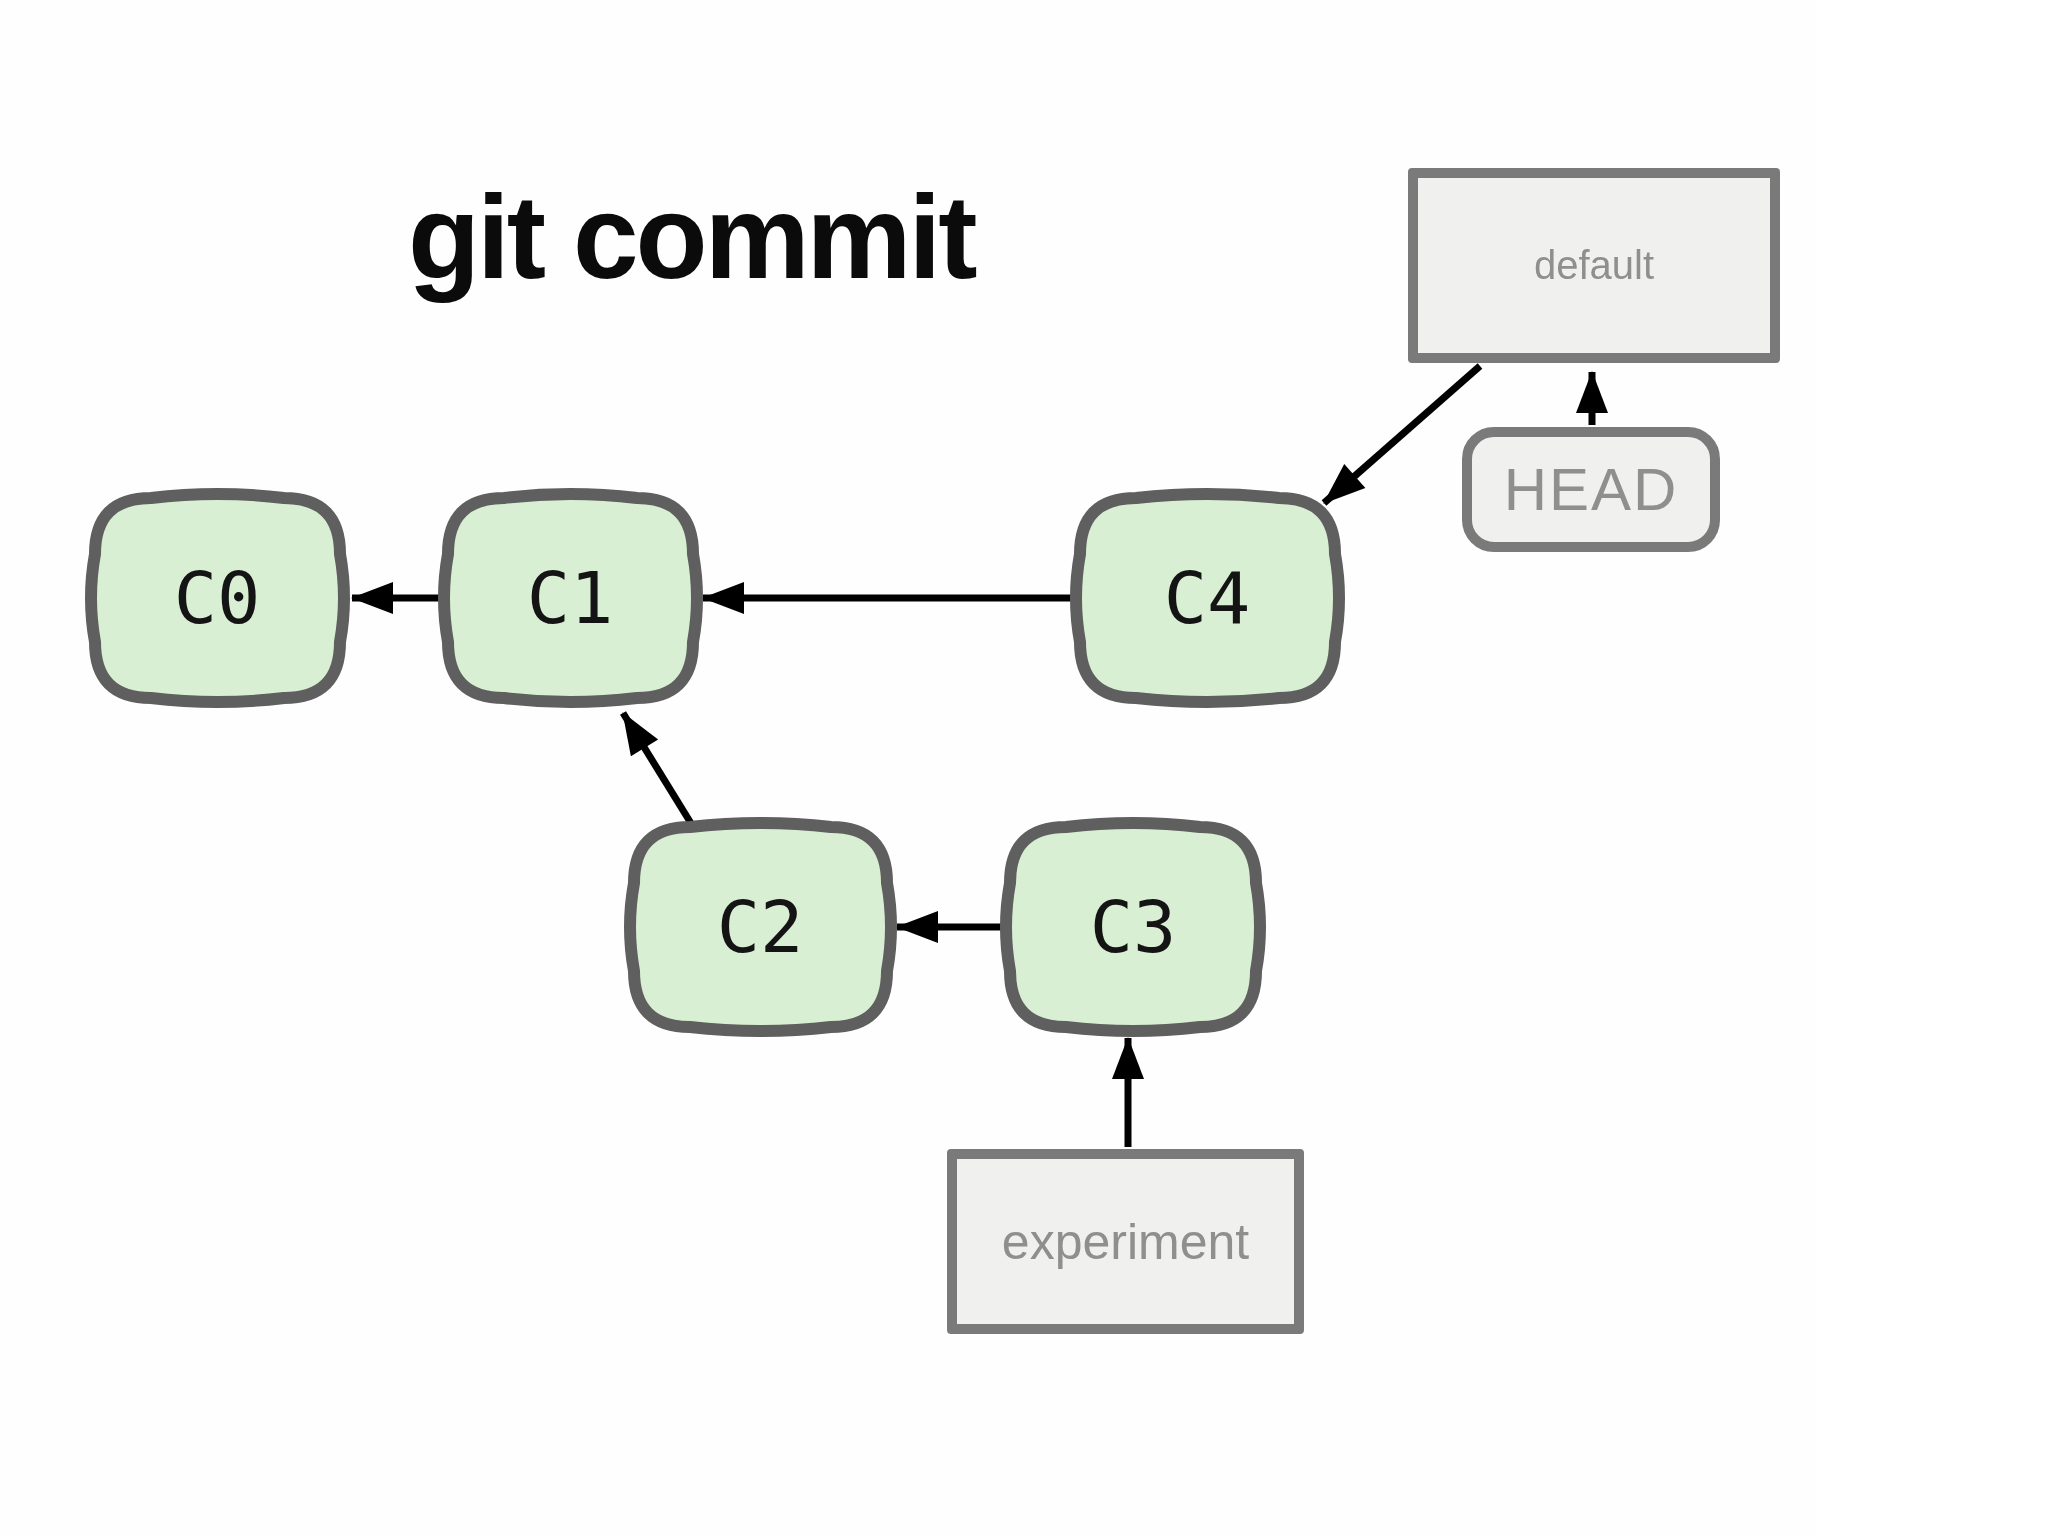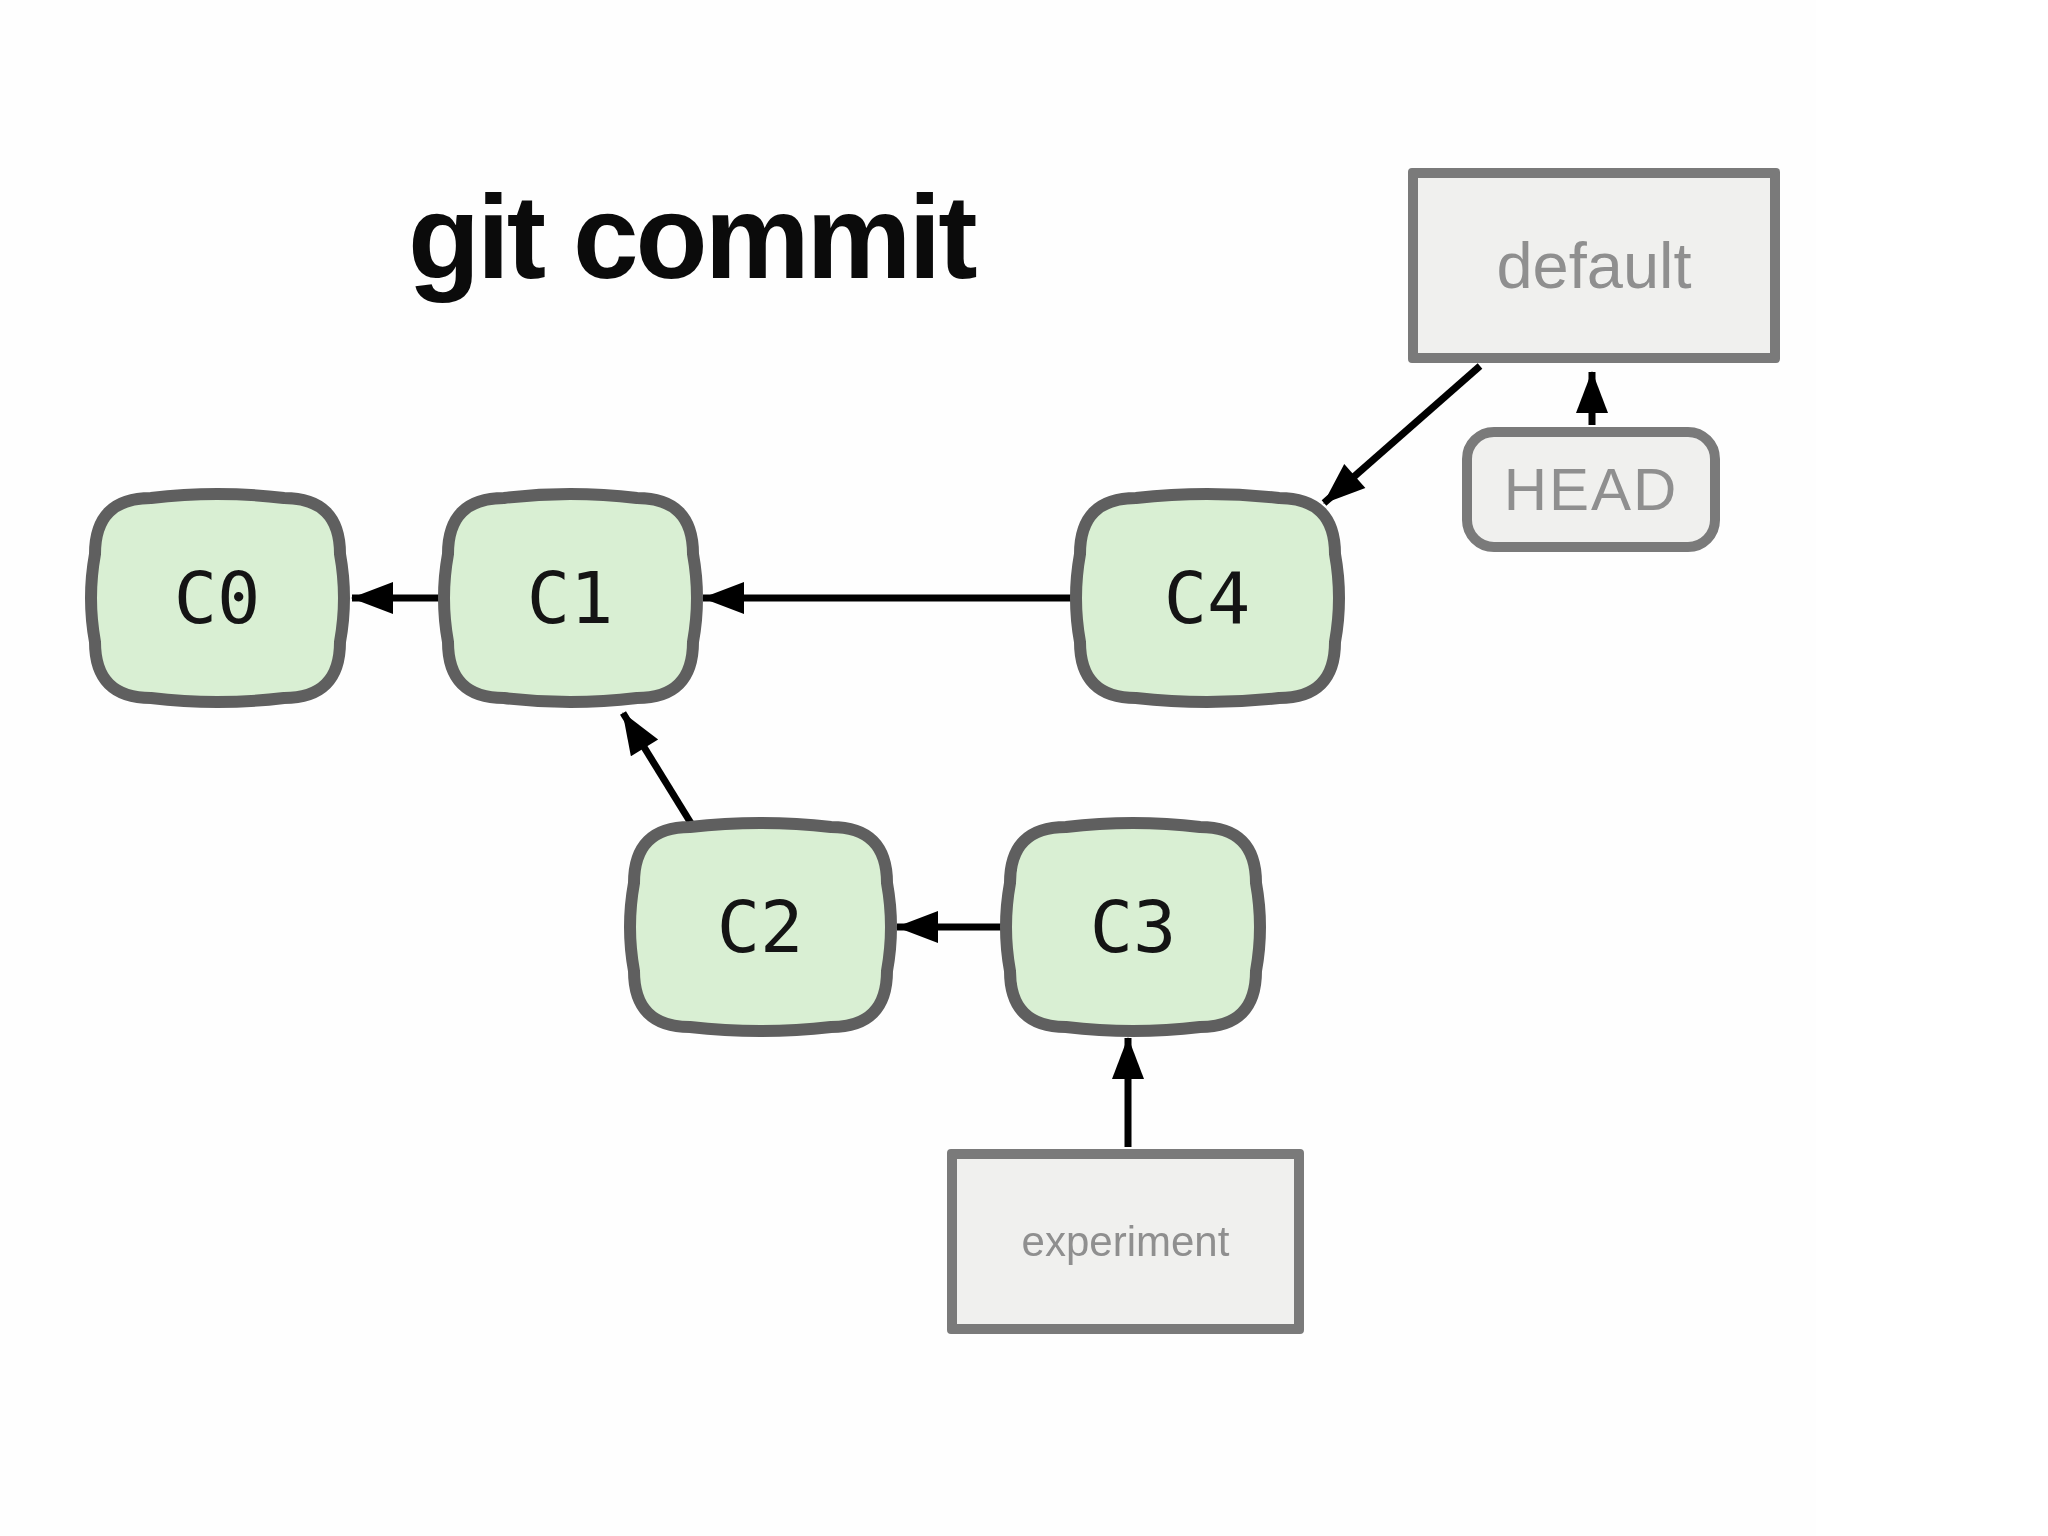--- a/index.html
+++ b/index.html
@@ -56,7 +56,7 @@
     color: #8f8f8f;
   }
   .branch-box.rounded { border-radius: 32px; }
-  .branch-label-default { font-size: 65px; }
+  .branch-label-default { font-size: 40px; }
   .branch-label-head { font-size: 60px; letter-spacing: 2px; }
   .branch-label-experiment { font-size: 42px; }
 </style>

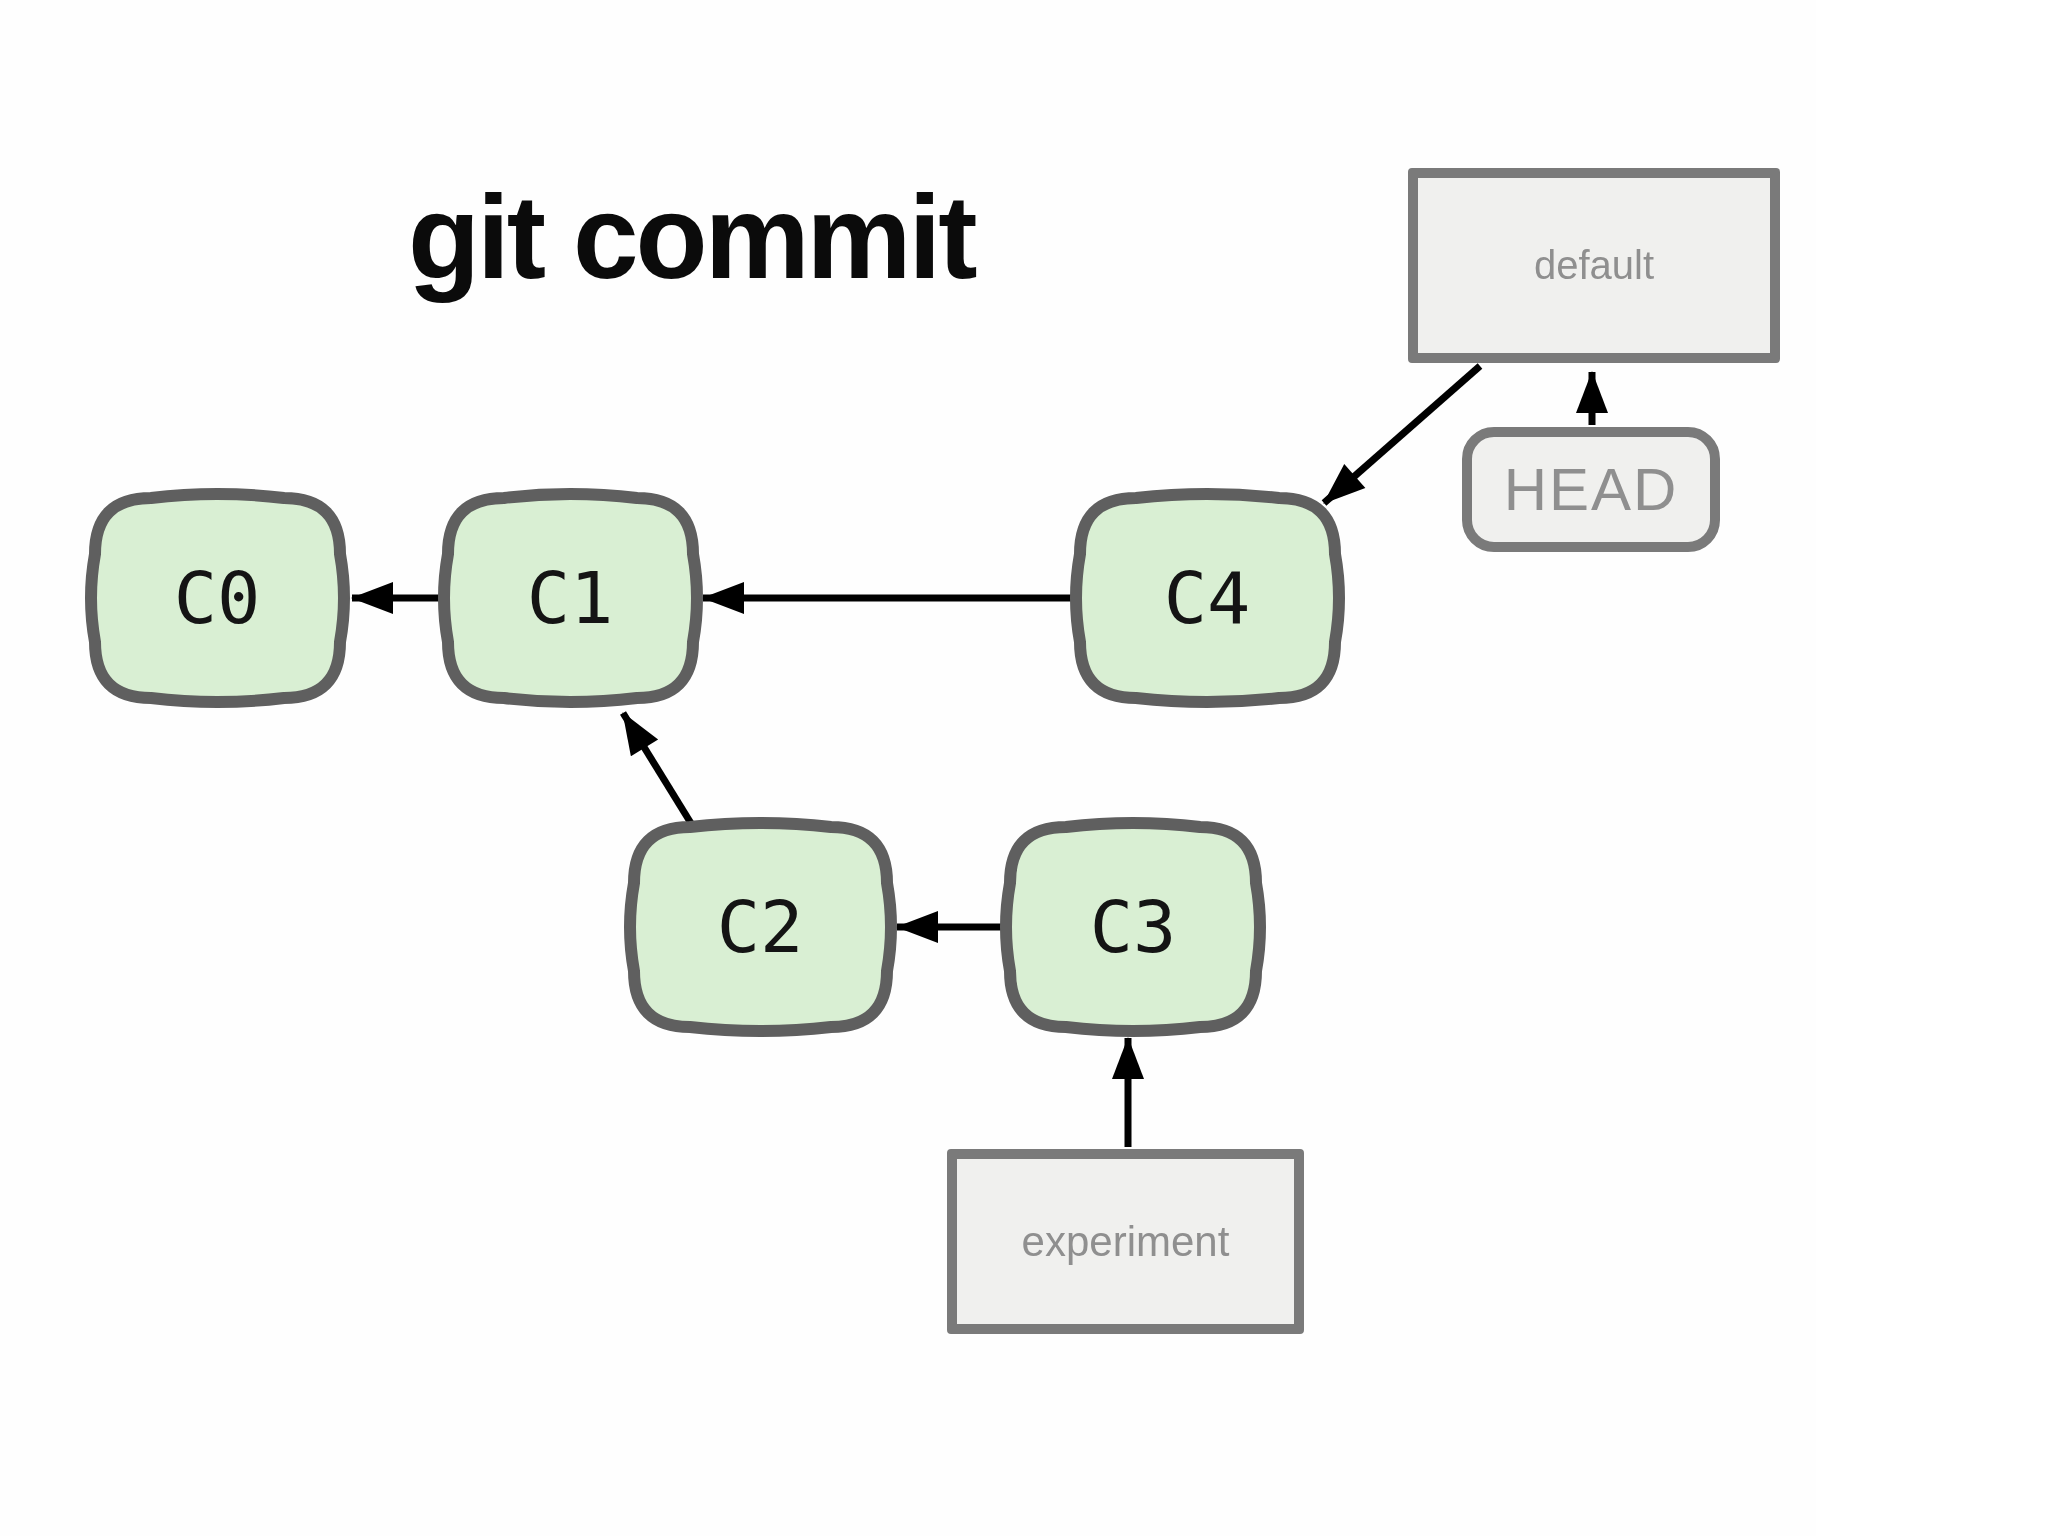--- a/index.html
+++ b/index.html
@@ -58,7 +58,7 @@
   .branch-box.rounded { border-radius: 32px; }
   .branch-label-default { font-size: 40px; }
   .branch-label-head { font-size: 60px; letter-spacing: 2px; }
-  .branch-label-experiment { font-size: 42px; }
+  .branch-label-experiment { font-size: 50px; }
 </style>
 </head>
 <body>

